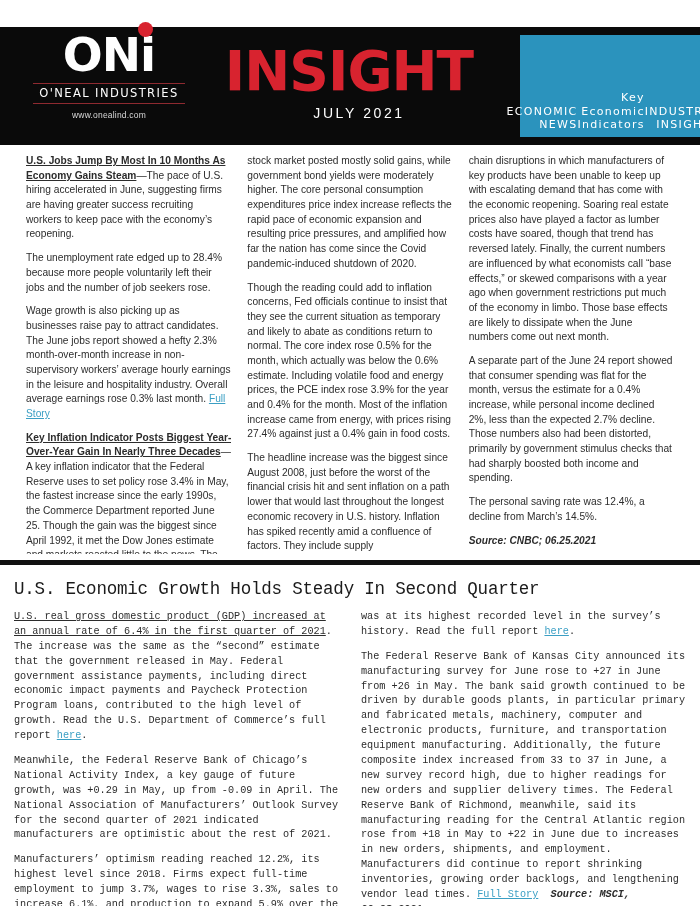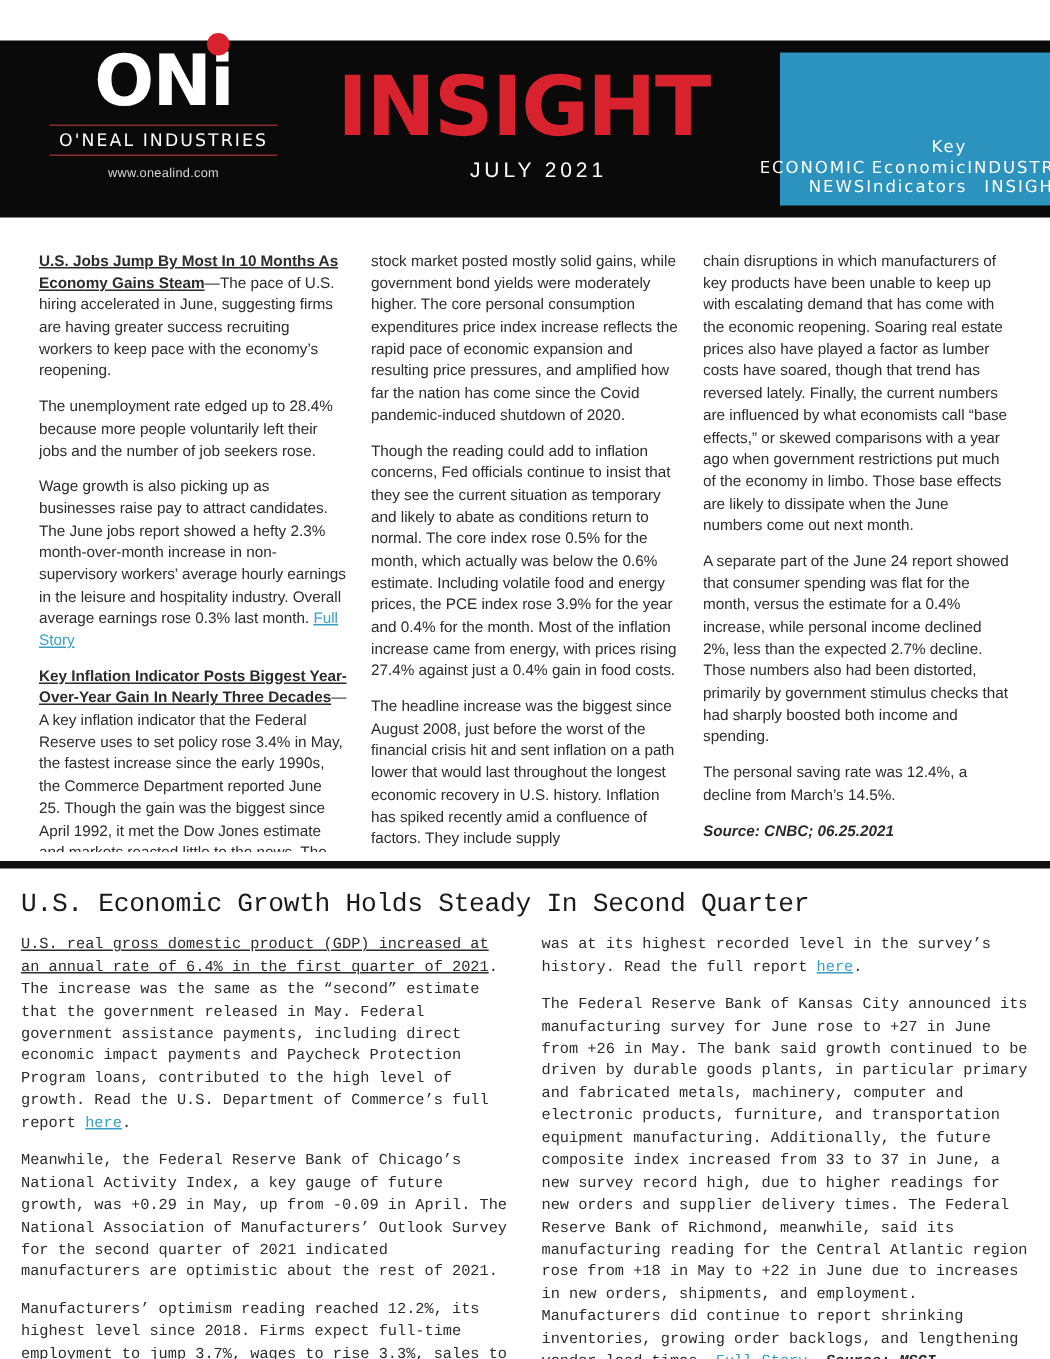--- a/index.html
+++ b/index.html
@@ -136,7 +136,7 @@
   .cols3 {
     display: flex;
     gap: 16px;
-    margin-top: 23px;
+    margin-top: 9px;
     height: 400px;
   }
   .col {

